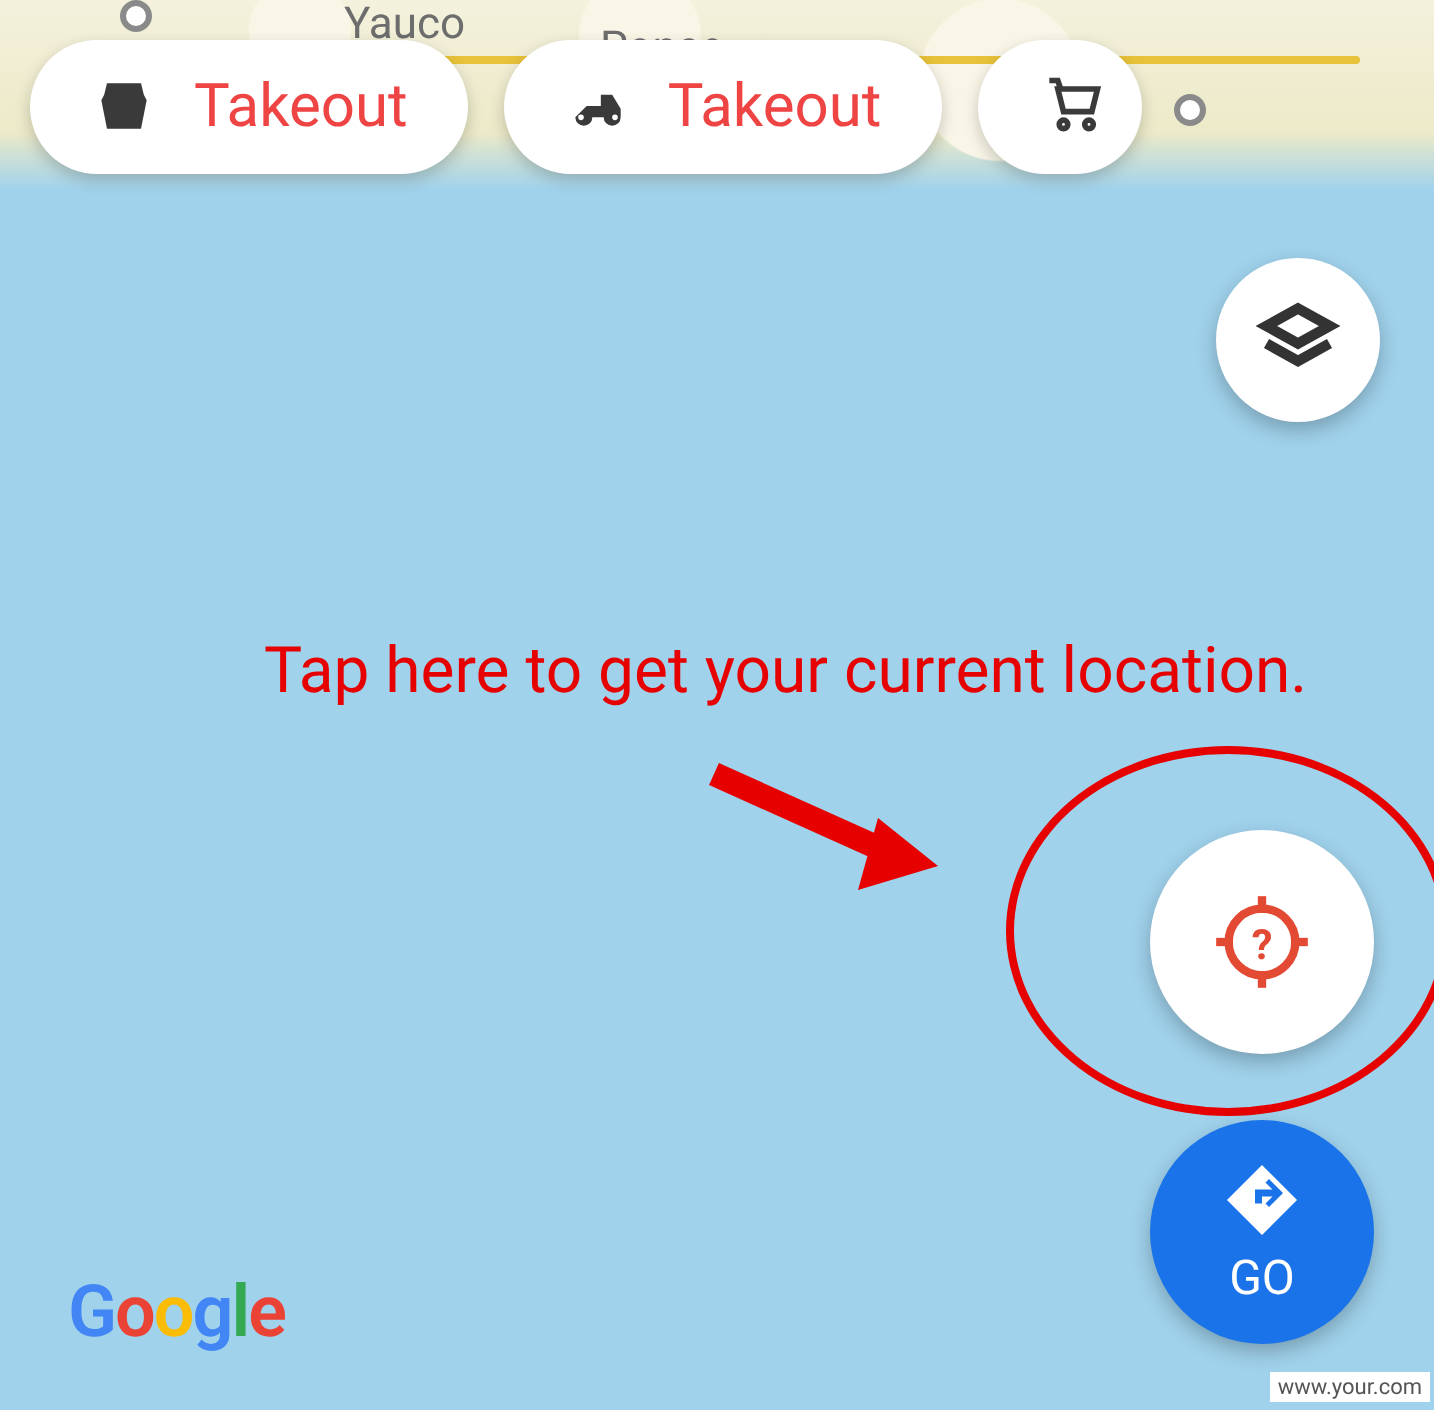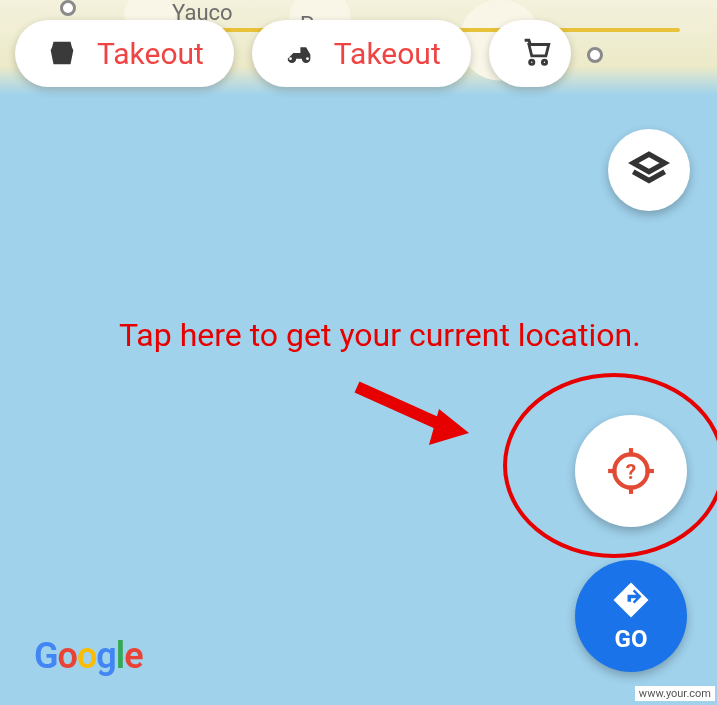--- a/index.html
+++ b/index.html
@@ -34,7 +34,7 @@
   .go svg{width:42px;height:42px;fill:#fff;}
   .go span{color:#fff;font-weight:700;font-size:24px;}
   
-  .ann-text{position:absolute;left:119px;top:316px;color:#e60000;font-size:32px;line-height:1.2;}
+  .ann-text{position:absolute;left:132px;top:316px;color:#e60000;font-size:32px;line-height:1.2;}
   .ann-arrow{position:absolute;left:351px;top:373px;}
   .ann-circle{position:absolute;left:503px;top:373px;width:214px;height:177px;border:4px solid #e60000;border-radius:50%;}
   

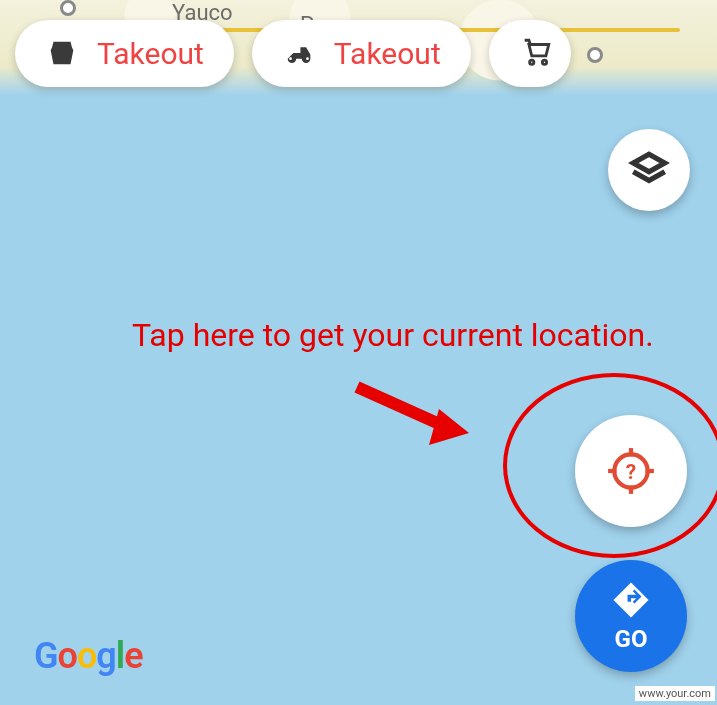--- a/index.html
+++ b/index.html
@@ -32,7 +32,7 @@
   
   .go{width:112px;height:112px;top:560px;left:575px;background:#1a73e8;flex-direction:column;gap:4px;}
   .go svg{width:42px;height:42px;fill:#fff;}
-  .go span{color:#fff;font-weight:700;font-size:24px;}
+  .go span{color:#fff;font-weight:400;font-size:24px;}
   
   .ann-text{position:absolute;left:132px;top:316px;color:#e60000;font-size:32px;line-height:1.2;}
   .ann-arrow{position:absolute;left:351px;top:373px;}

